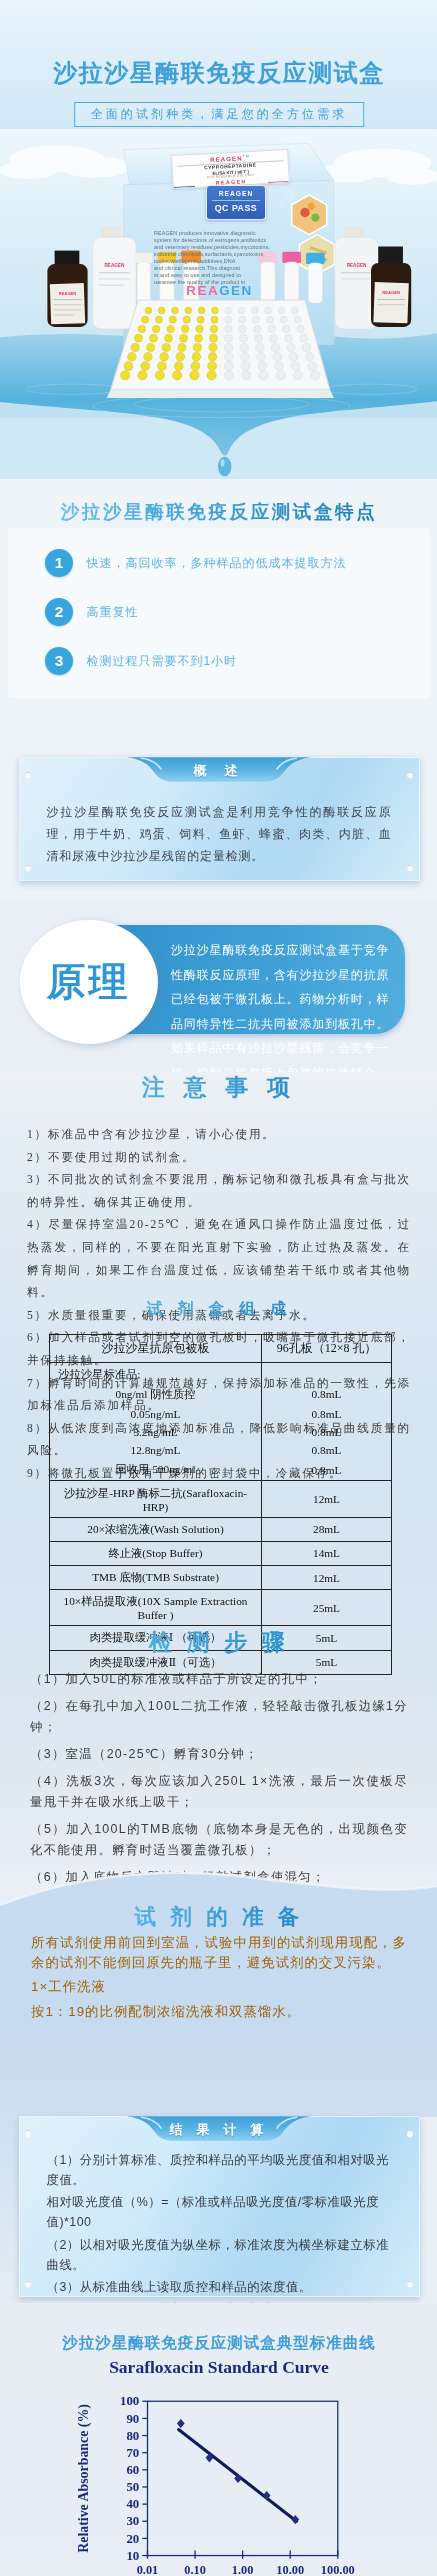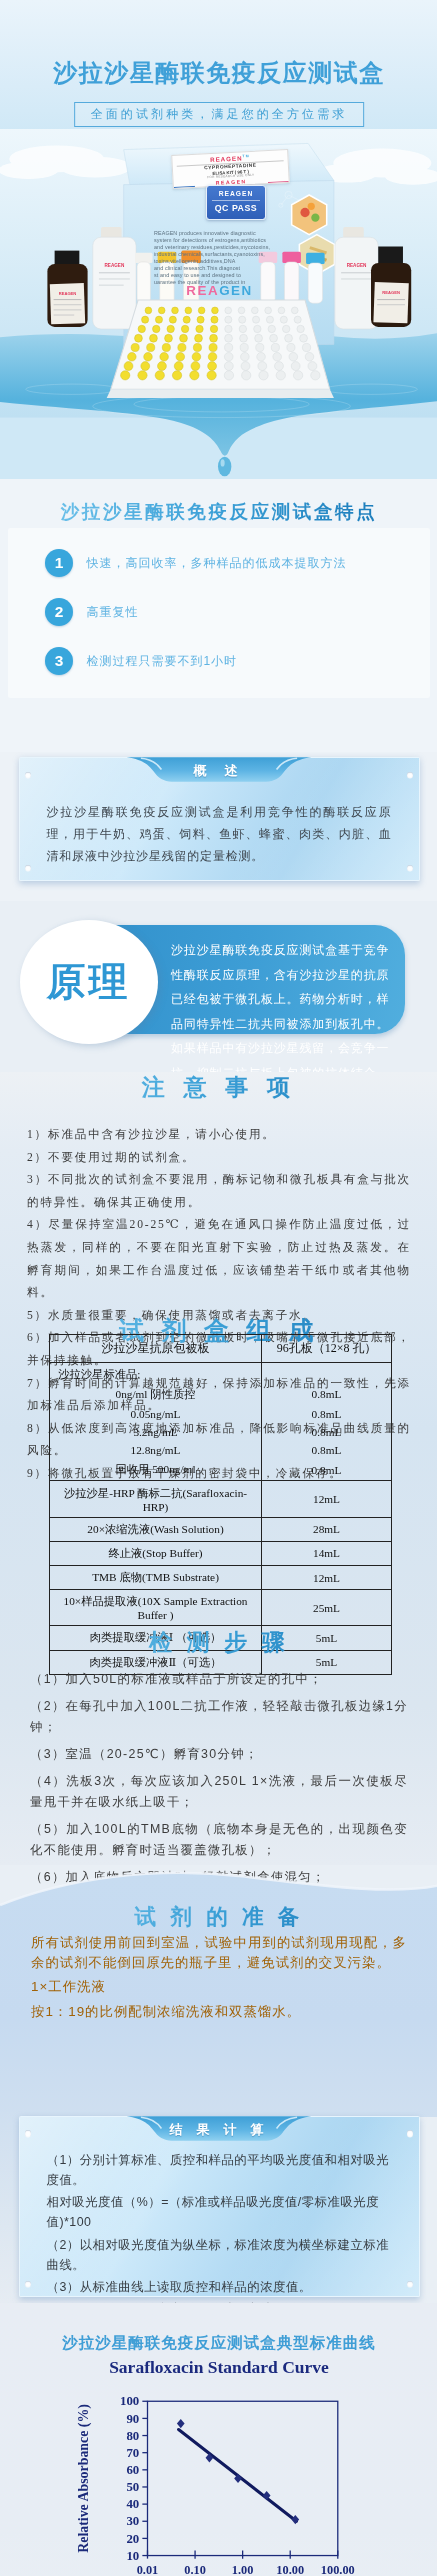--- a/index.html
+++ b/index.html
@@ -89,7 +89,7 @@
   .notice-list{left:27px;right:27px;top:52px;font-family:"Liberation Serif","DejaVu Serif",serif;
     font-size:11.6px;color:#3a3a3a;letter-spacing:1.8px;line-height:1.95;text-align:justify;}
   .notice-list p{margin:0;}
-  .kit-title{top:227px;font-size:25px;letter-spacing:5.2px;margin-top:15px;}
+  .kit-title{top:227px;font-size:16px;letter-spacing:5.2px;}
   #kit-table{left:49px;top:262px;width:343px;}
   #kit-table table{width:100%;border-collapse:collapse;border:1px solid #222;
     font-family:"Liberation Serif","DejaVu Serif",serif;font-size:11.3px;color:#101010;}

